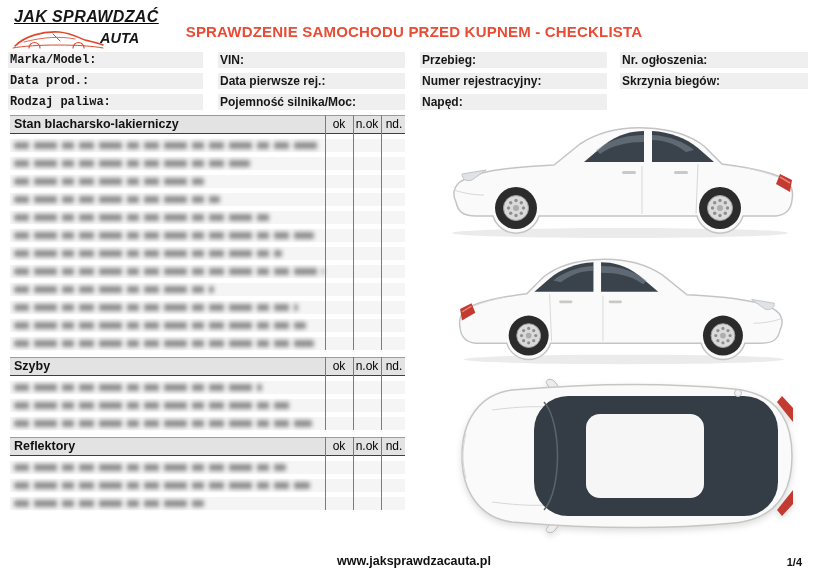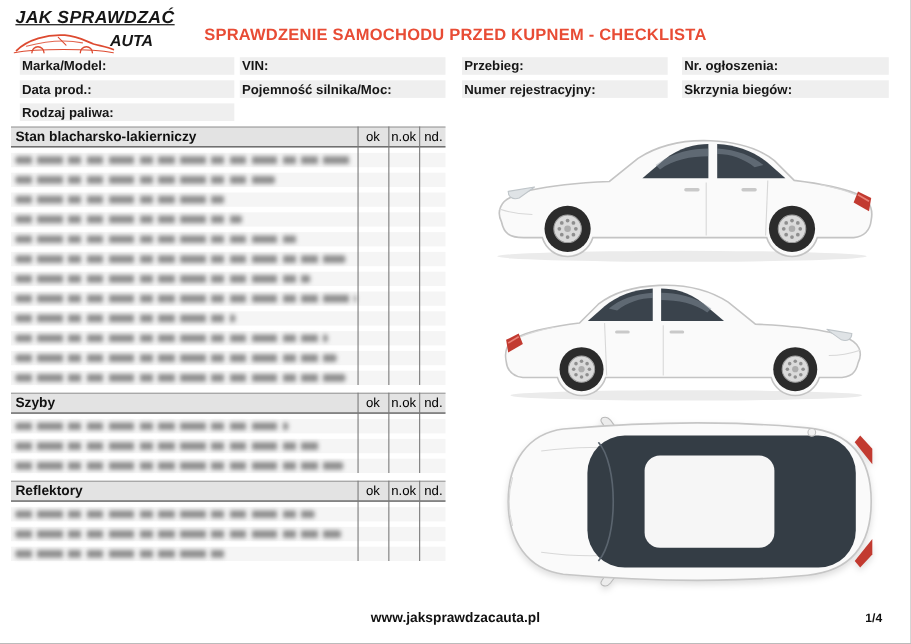--- a/index.html
+++ b/index.html
@@ -21,7 +21,7 @@
   
   .form{position:absolute;left:0;top:52px;width:828px;height:62px;}
   .form-col{position:absolute;top:0;}
-  .form-col.c0{left:18px;width:195px;}
+  .form-col.c0{left:8px;width:195px;font-family:Liberation Mono, monospace;}
   .form-col.c1{left:218px;width:187px;}
   .form-col.c2{left:420px;width:187px;}
   .form-col.c3{left:620px;width:188px;}

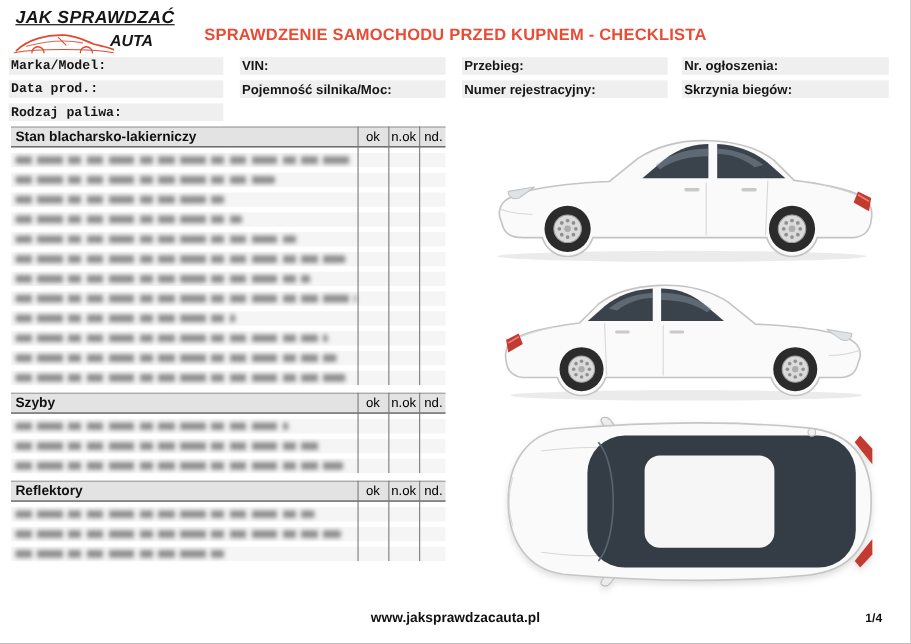--- a/index.html
+++ b/index.html
@@ -103,6 +103,10 @@
       <div class="form-col c1">
         <div class="field">
           <span class="field-label">VIN:</span>
+          <span class="field-value"></span>
+        </div>
+        <div class="field">
+          <span class="field-label">Data pierwsze rej.:</span>
           <span class="field-value"></span>
         </div>
         <div class="field">

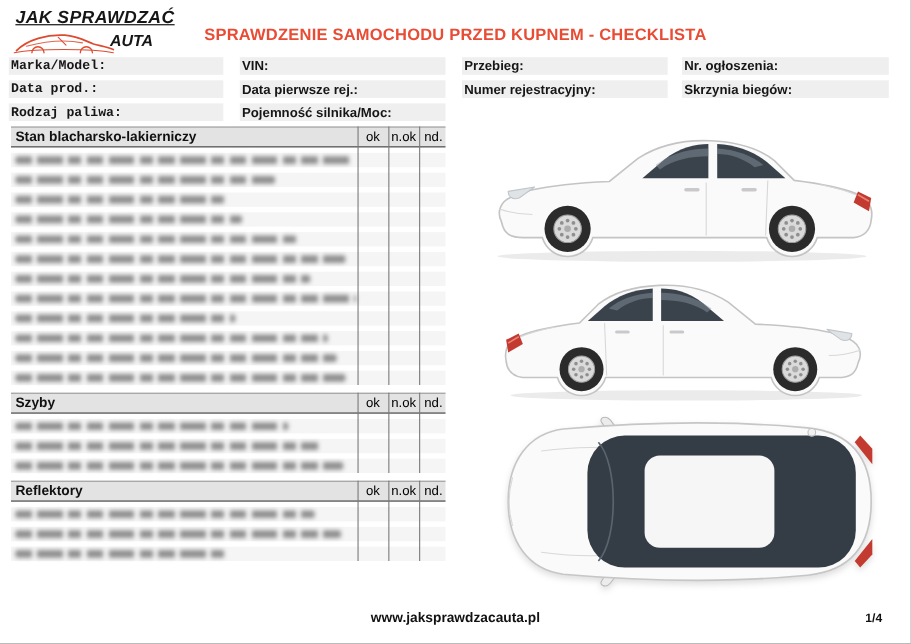--- a/index.html
+++ b/index.html
@@ -121,6 +121,10 @@
         </div>
         <div class="field">
           <span class="field-label">Numer rejestracyjny:</span>
+          <span class="field-value"></span>
+        </div>
+        <div class="field">
+          <span class="field-label">Napęd:</span>
           <span class="field-value"></span>
         </div>
       </div>

